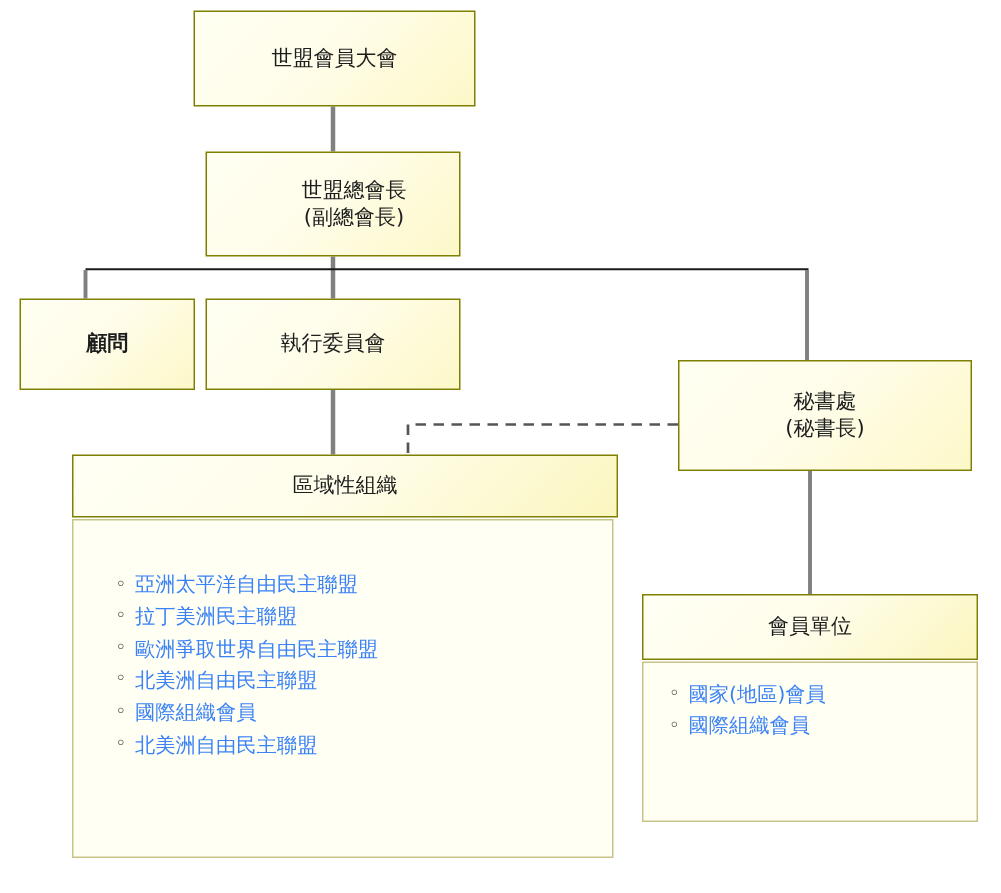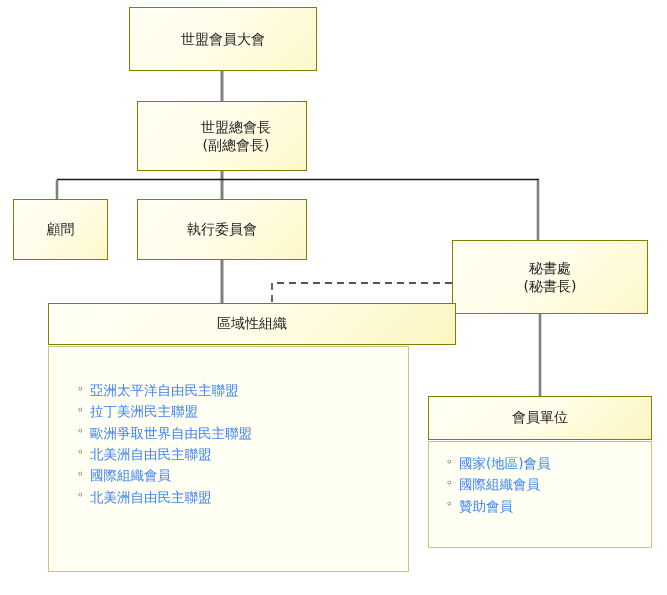--- a/index.html
+++ b/index.html
@@ -96,7 +96,7 @@
   
   #node-assembly      { left: 129px; top: 7px;   width: 188px; height: 64px; }
   #node-president     { left: 137px; top: 101px; width: 170px; height: 70px; padding-left: 28px; }
-  #node-advisor       { left: 13px;  top: 199px; width: 95px;  height: 61px; }
+  #node-advisor       { left: 13px;  top: 199px; width: 117px;  height: 61px; font-weight: bold; }
   #node-exec          { left: 137px; top: 199px; width: 170px; height: 61px; }
   #node-secretariat   { left: 452px; top: 240px; width: 196px; height: 74px; }
 

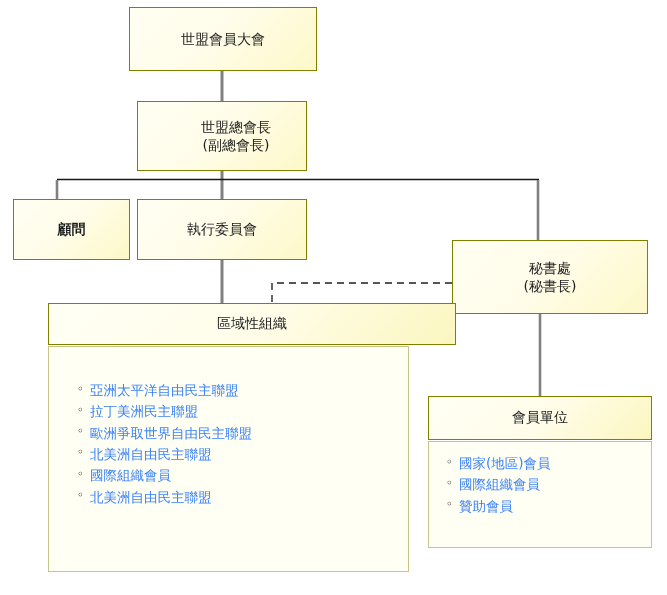--- a/index.html
+++ b/index.html
@@ -100,7 +100,7 @@
   #node-exec          { left: 137px; top: 199px; width: 170px; height: 61px; }
   #node-secretariat   { left: 452px; top: 240px; width: 196px; height: 74px; }
 
-  #group-regional-header { left: 48px; top: 303px; width: 408px; height: 42px; }
+  #group-regional-header { left: 48px; top: 303px; width: 364px; height: 42px; }
   #group-regional-body   { left: 48px; top: 346px; width: 361px; height: 226px; }
   #group-regional-body .group-list { margin: 33px 0 0 28px; }
 

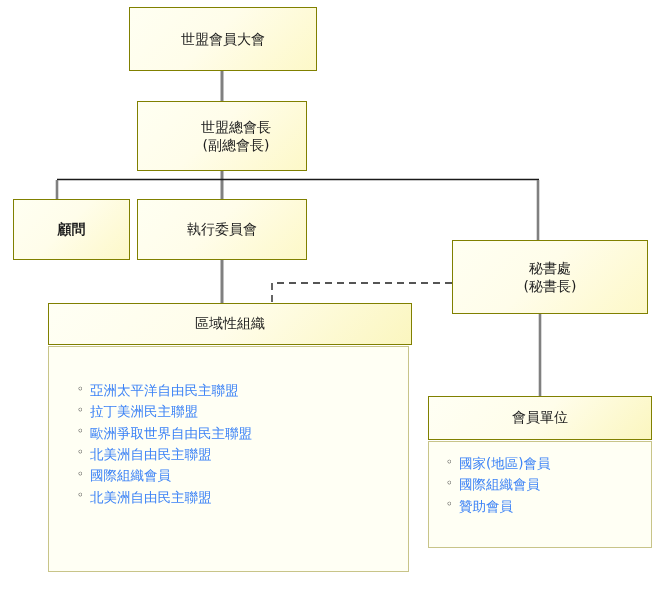--- a/index.html
+++ b/index.html
@@ -175,7 +175,6 @@
     <ul class="group-list">
       <li>國家(地區)會員</li>
       <li>國際組織會員</li>
-      <li>贊助會員</li>
     </ul>
   </div>
 

